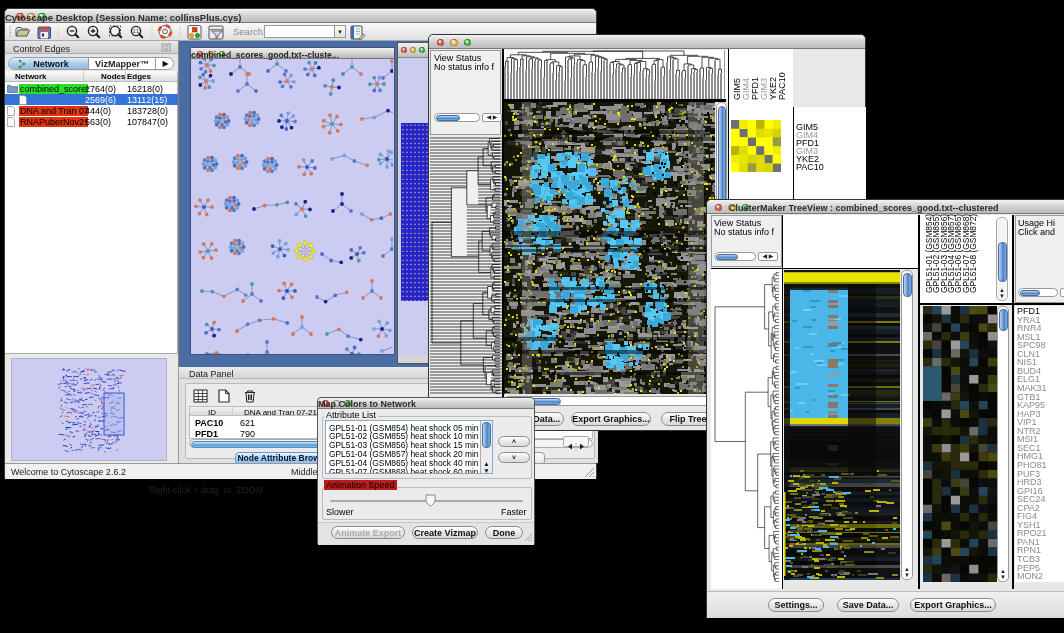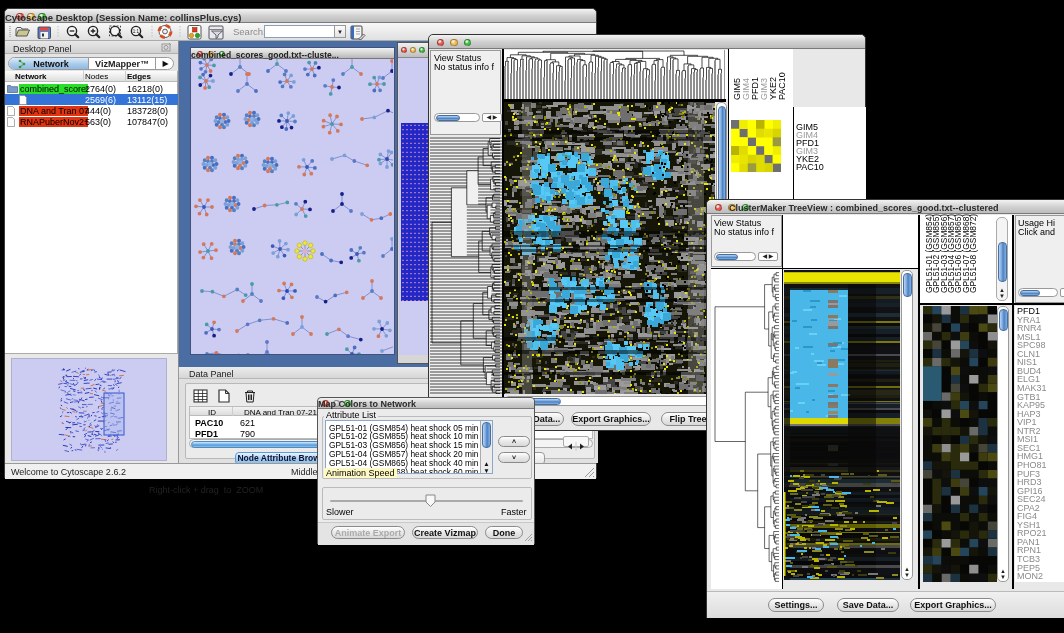--- a/index.html
+++ b/index.html
@@ -65,7 +65,7 @@
         <path d="M9 13.5l4.5-4.5 1.5 1.5-4.5 4.5z" fill="#d8d8d8" stroke="#333" stroke-width="0.7"></path>
       </svg></div>
     <div class="abs" style="left:0;top:32px;width:173px;height:13px;background:linear-gradient(#e8e8e8,#d0d0d0);border-bottom:1px solid #b0b0b0">
-      <span class="t9" style="position:absolute;left:8px;top:2.5px;color:#222">Desktop Panel</span>
+      <span class="t9" style="position:absolute;left:8px;top:2.5px;color:#222">Control Edges</span>
       <svg style="position:absolute;right:6px;top:1px" width="11" height="10" viewBox="0 0 11 10">
         <rect x="1" y="2" width="8" height="7" fill="none" stroke="#999"></rect>
         <circle cx="5" cy="5.5" r="2" fill="none" stroke="#999"></circle>

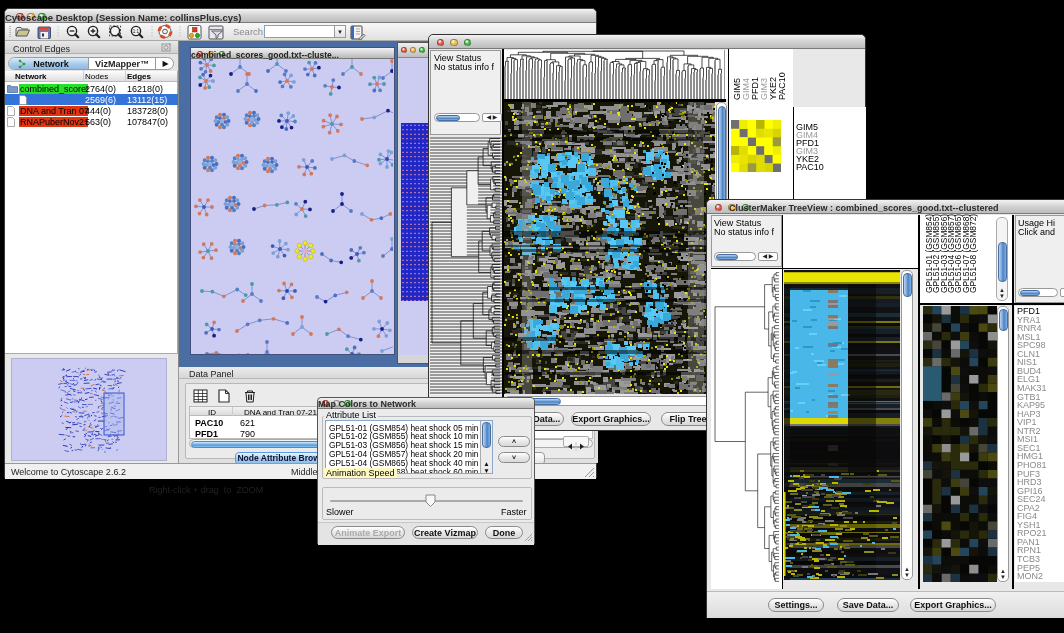--- a/index.html
+++ b/index.html
@@ -88,7 +88,7 @@
     <div class="abs" style="left:0;top:62px;width:173px;height:282px;background:#fff;border-right:1px solid #aaa">
       <div class="abs" style="left:0;top:0;width:100%;height:11px;background:linear-gradient(#fdfdfd,#dedede);border-bottom:1px solid #bbb">
         <span class="t8" style="position:absolute;left:10px;top:1px;font-weight:bold">Network</span>
-        <span class="t8" style="position:absolute;left:80px;top:1px;font-weight:normal">Nodes</span>
+        <span class="t8" style="position:absolute;left:96px;top:1px;font-weight:bold">Nodes</span>
         <span class="t8" style="position:absolute;left:122px;top:1px;font-weight:bold">Edges</span>
         <span class="abs" style="left:78px;top:0;width:1px;height:11px;background:#ccc"></span>
         <span class="abs" style="left:120px;top:0;width:1px;height:11px;background:#ccc"></span>

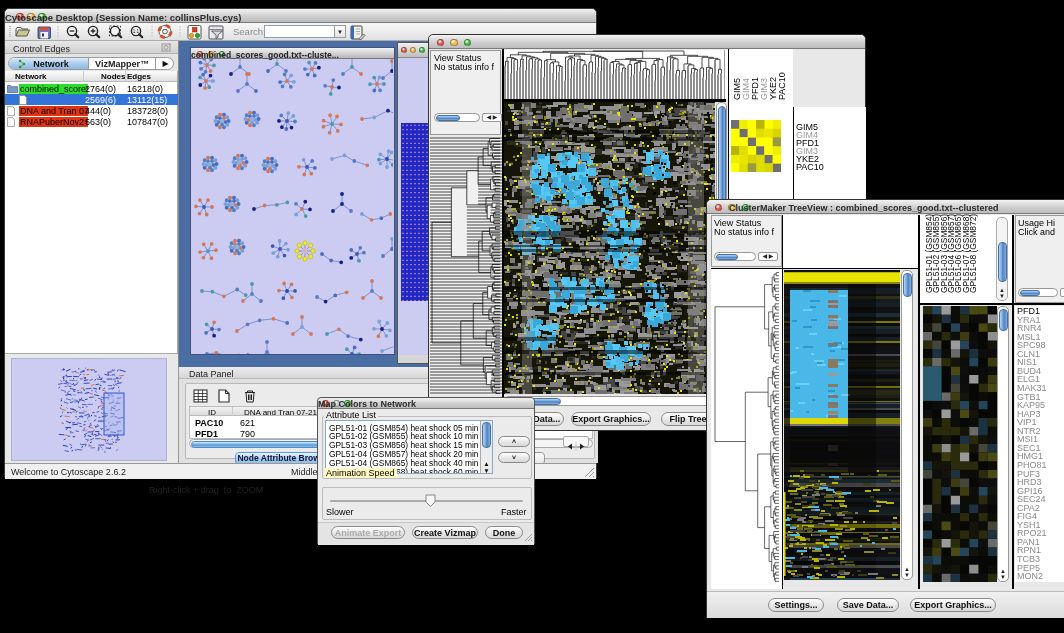--- a/index.html
+++ b/index.html
@@ -499,7 +499,7 @@
     </div>
     <div class="btn" style="left:180px;top:38px;width:32px;height:11px;line-height:10px;border-radius:6px;font-size:7px">˄</div>
     <div class="btn" style="left:180px;top:54px;width:32px;height:11px;line-height:10px;border-radius:6px;font-size:7px">˅</div>
-    <span class="t9" style="position:absolute;left:6px;top:70px;background:#fef9c3;padding:0 2px;z-index:2">Animation Speed</span>
+    <span class="t9" style="position:absolute;left:6px;top:82px;background:#b91c1c;padding:0 2px;z-index:2">Animation Speed</span>
     <div class="abs" style="left:4px;top:89px;width:210px;height:33px;border:1px solid #bbb;border-radius:2px"></div>
     <div class="abs" style="left:12px;top:102px;width:193px;height:2px;background:#aaa;border-radius:1px"></div>
     <svg class="abs" style="left:107px;top:96px" width="11" height="13" viewBox="0 0 11 13">

